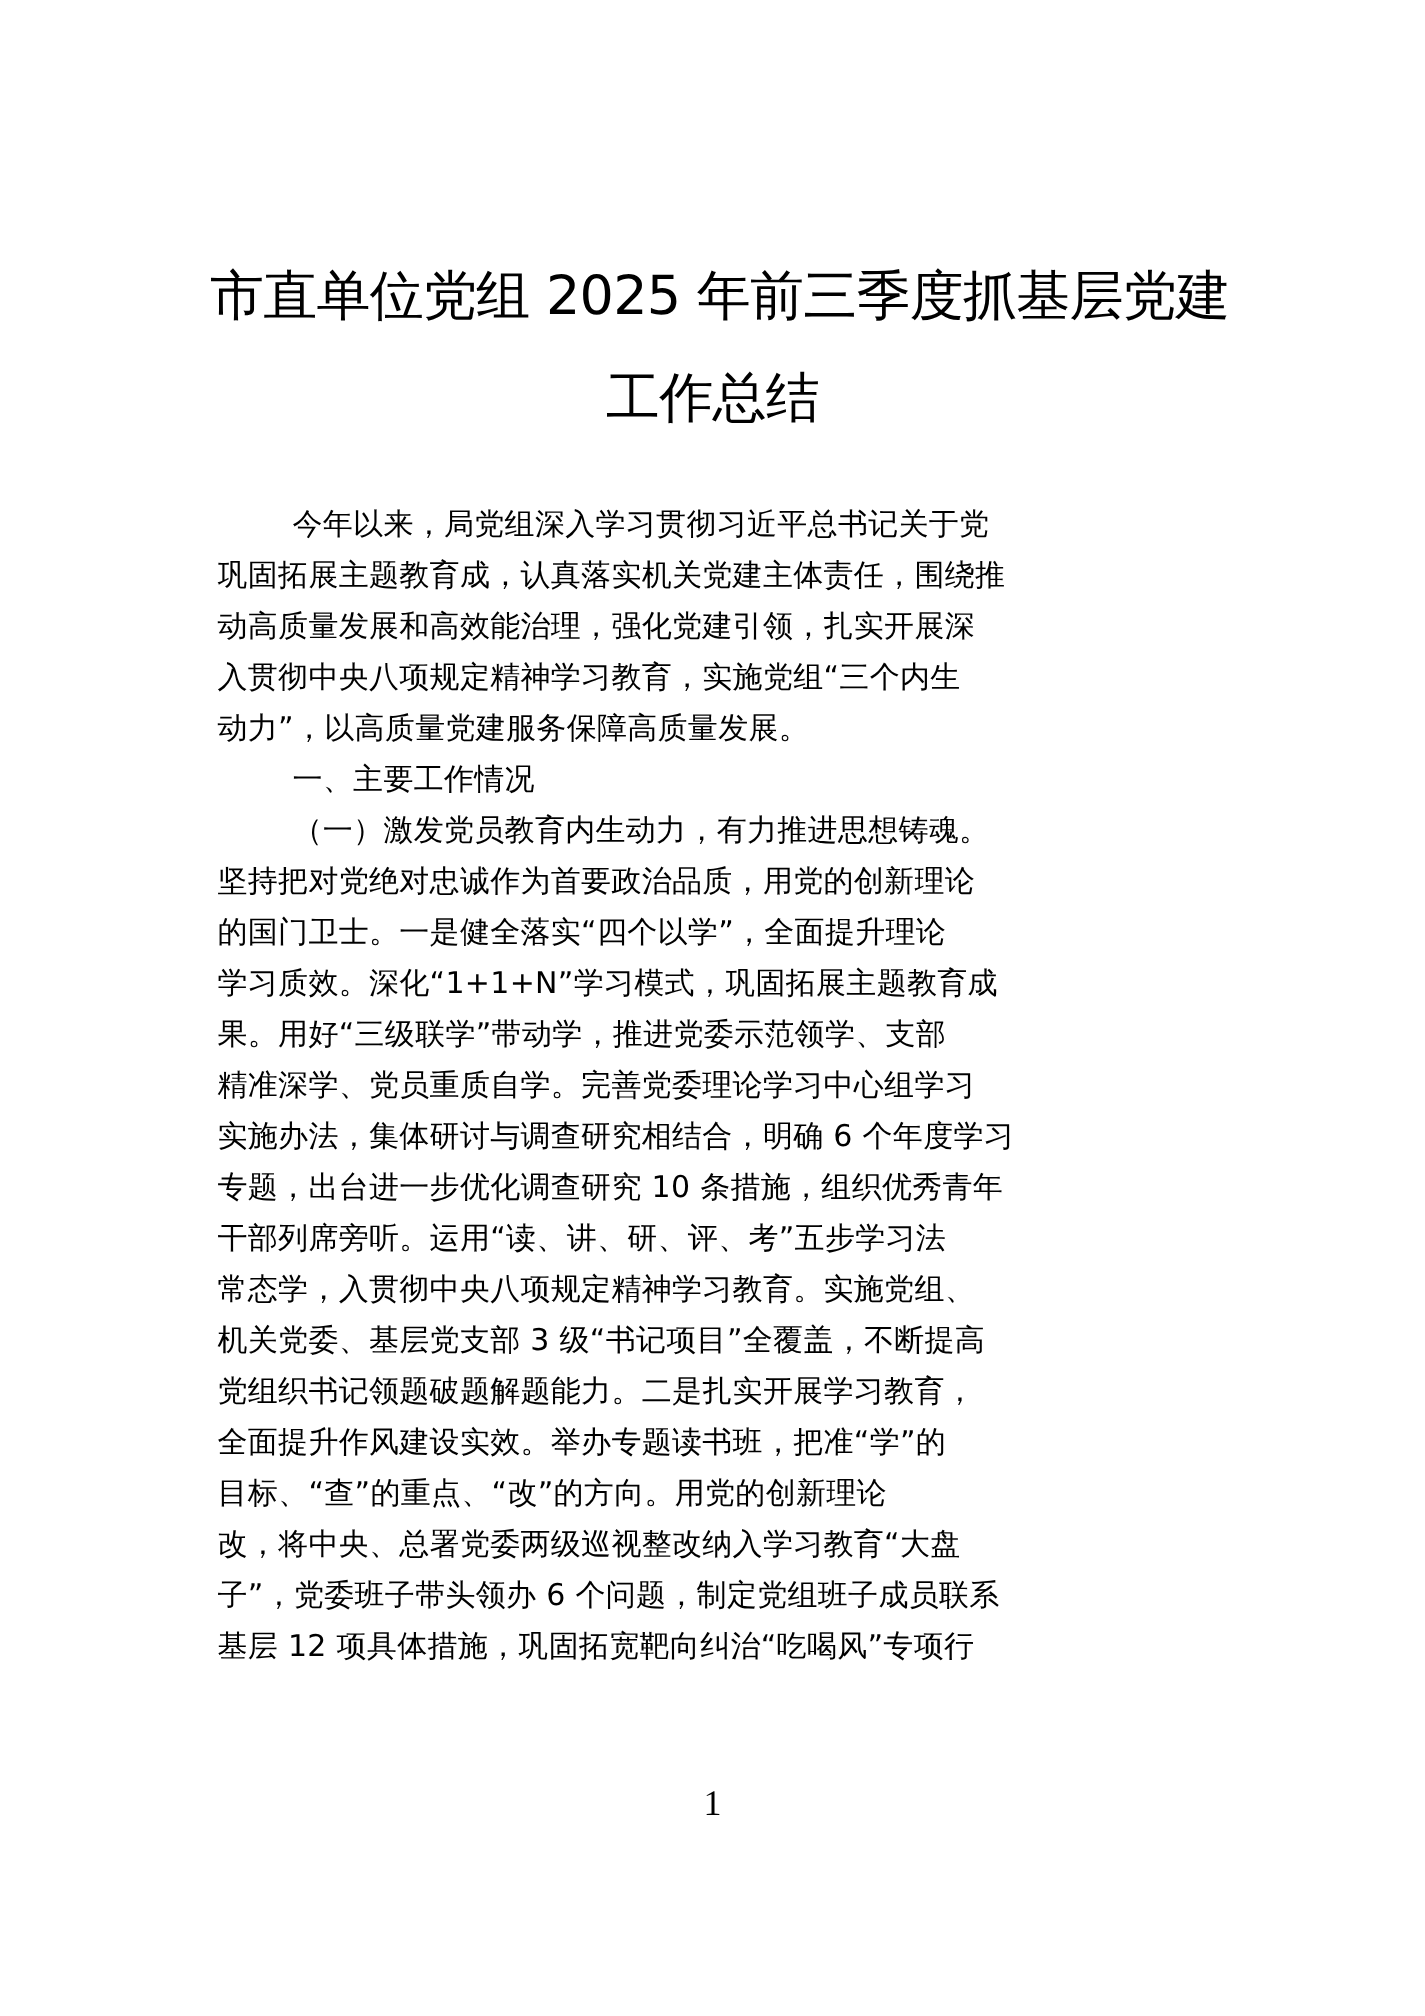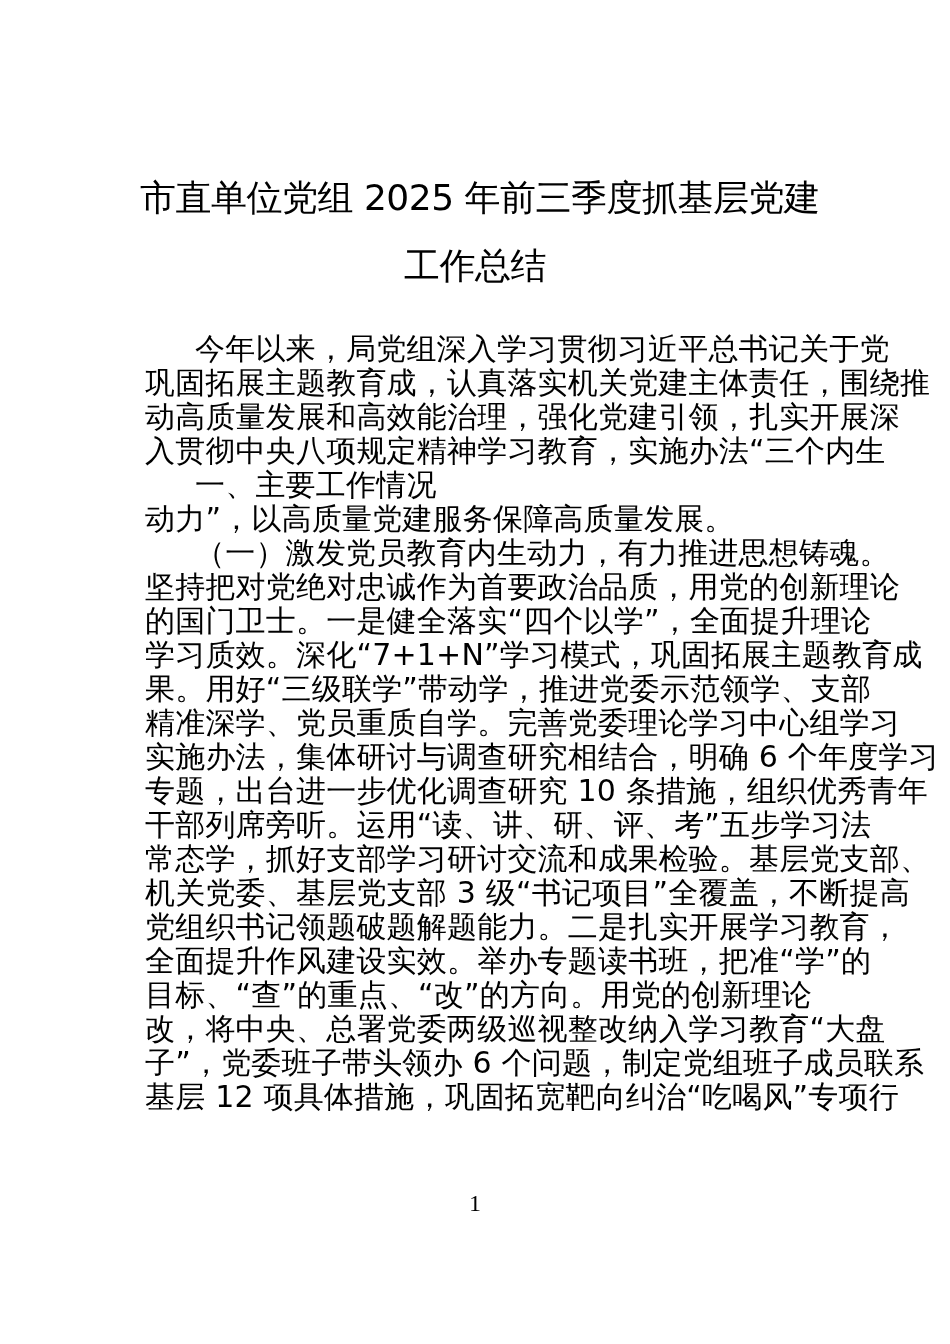--- a/index.html
+++ b/index.html
@@ -44,7 +44,7 @@
   .line {
     height: 34px;
     line-height: 34px;
-    font-size: 30px;
+    font-size: 20px;
     white-space: nowrap;
     overflow: visible;
     letter-spacing: 0.2px;

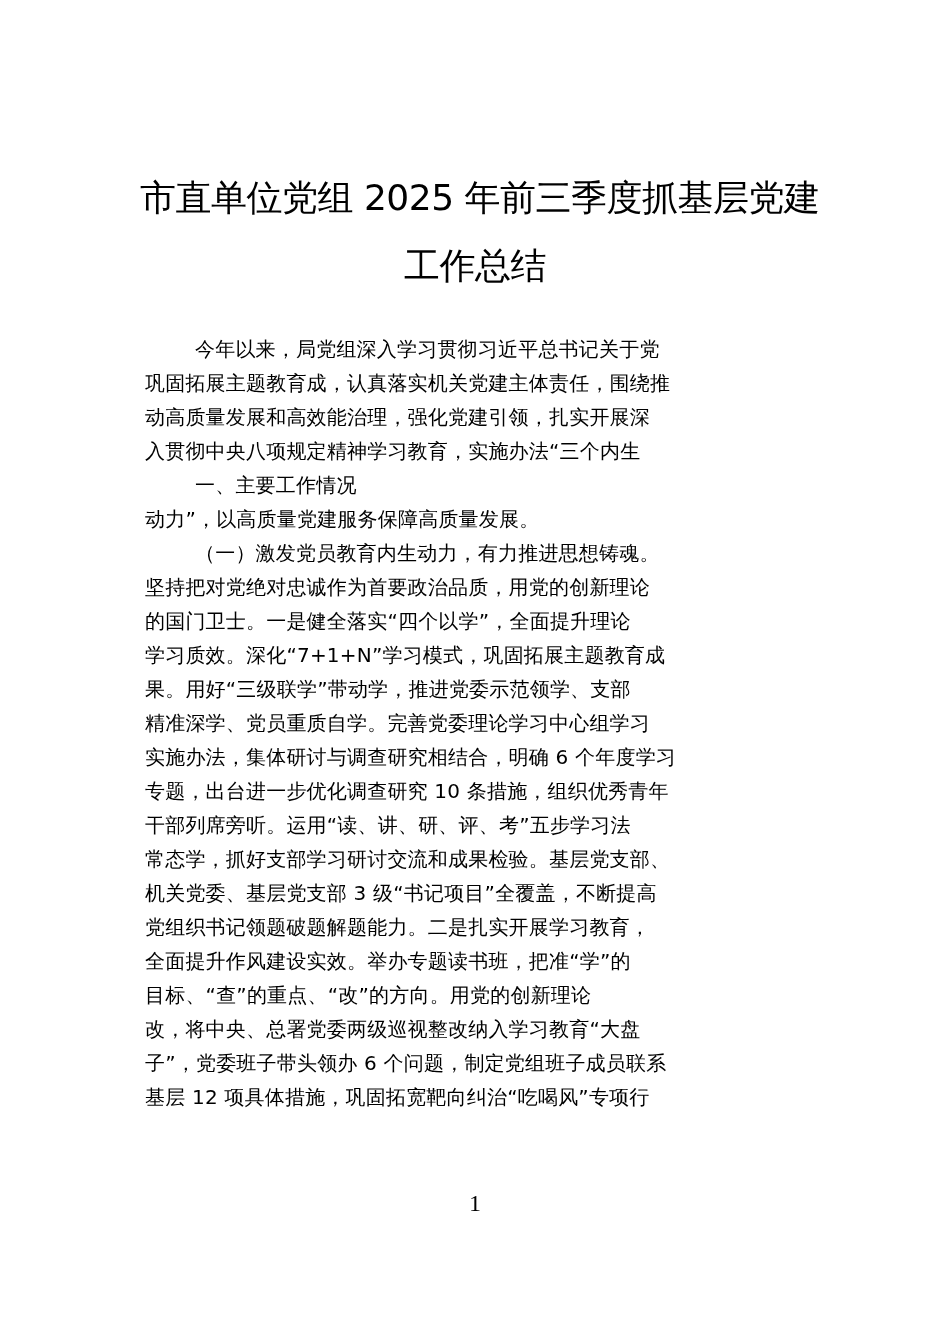--- a/index.html
+++ b/index.html
@@ -72,7 +72,7 @@
     <div class="line indent">今年以来，局党组深入学习贯彻习近平总书记关于党</div>
     <div class="line">巩固拓展主题教育成，认真落实机关党建主体责任，围绕推</div>
     <div class="line">动高质量发展和高效能治理，强化党建引领，扎实开展深</div>
-    <div class="line">入贯彻中央八项规定精神学习教育，实施办法“三个内生</div>
+    <div class="line">入贯彻中央八项规定精神学习教育，实施党组“三个内生</div>
     <div class="line indent">一、主要工作情况</div>
     <div class="line">动力”，以高质量党建服务保障高质量发展。</div>
     <div class="line indent">（一）激发党员教育内生动力，有力推进思想铸魂。</div>

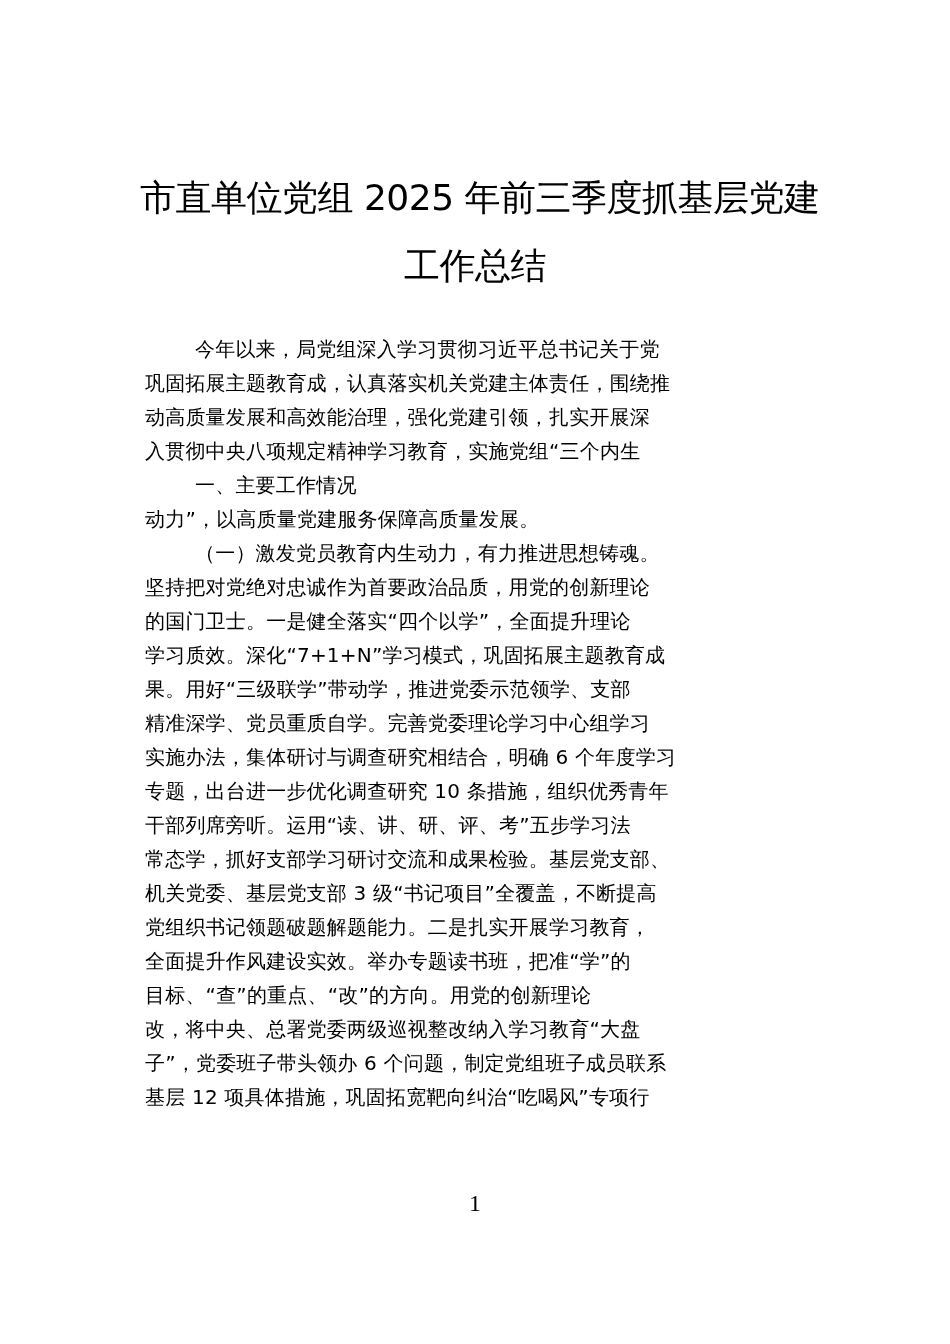--- a/index.html
+++ b/index.html
@@ -73,8 +73,8 @@
     <div class="line">巩固拓展主题教育成，认真落实机关党建主体责任，围绕推</div>
     <div class="line">动高质量发展和高效能治理，强化党建引领，扎实开展深</div>
     <div class="line">入贯彻中央八项规定精神学习教育，实施党组“三个内生</div>
+    <div class="line">动力”，以高质量党建服务保障高质量发展。</div>
     <div class="line indent">一、主要工作情况</div>
-    <div class="line">动力”，以高质量党建服务保障高质量发展。</div>
     <div class="line indent">（一）激发党员教育内生动力，有力推进思想铸魂。</div>
     <div class="line">坚持把对党绝对忠诚作为首要政治品质，用党的创新理论</div>
     <div class="line">的国门卫士。一是健全落实“四个以学”，全面提升理论</div>

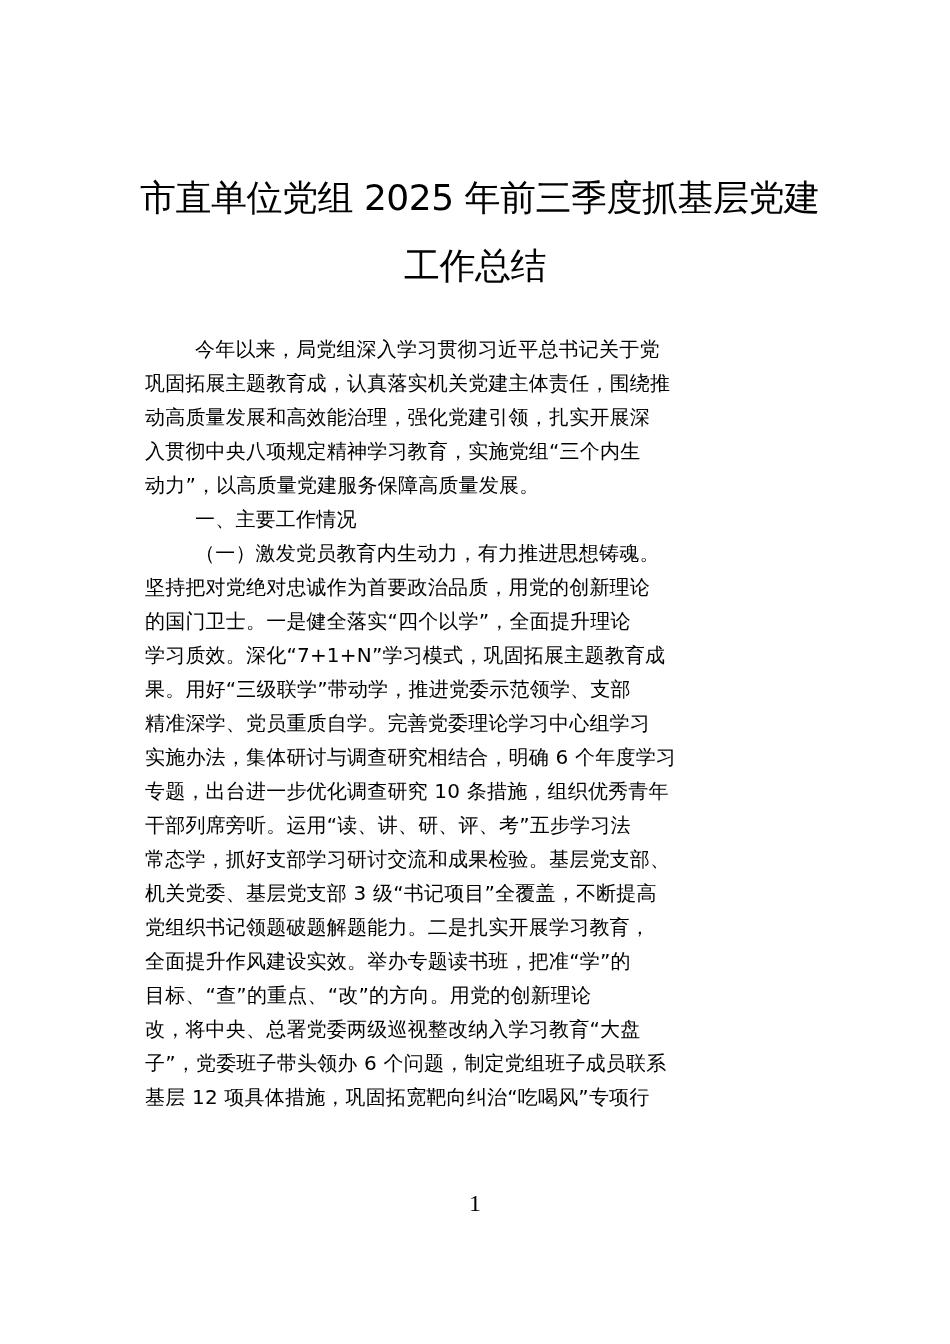--- a/index.html
+++ b/index.html
@@ -78,7 +78,7 @@
     <div class="line indent">（一）激发党员教育内生动力，有力推进思想铸魂。</div>
     <div class="line">坚持把对党绝对忠诚作为首要政治品质，用党的创新理论</div>
     <div class="line">的国门卫士。一是健全落实“四个以学”，全面提升理论</div>
-    <div class="line">学习质效。深化“7+1+N”学习模式，巩固拓展主题教育成</div>
+    <div class="line">学习质效。深化“1+1+N”学习模式，巩固拓展主题教育成</div>
     <div class="line">果。用好“三级联学”带动学，推进党委示范领学、支部</div>
     <div class="line">精准深学、党员重质自学。完善党委理论学习中心组学习</div>
     <div class="line">实施办法，集体研讨与调查研究相结合，明确 6 个年度学习</div>

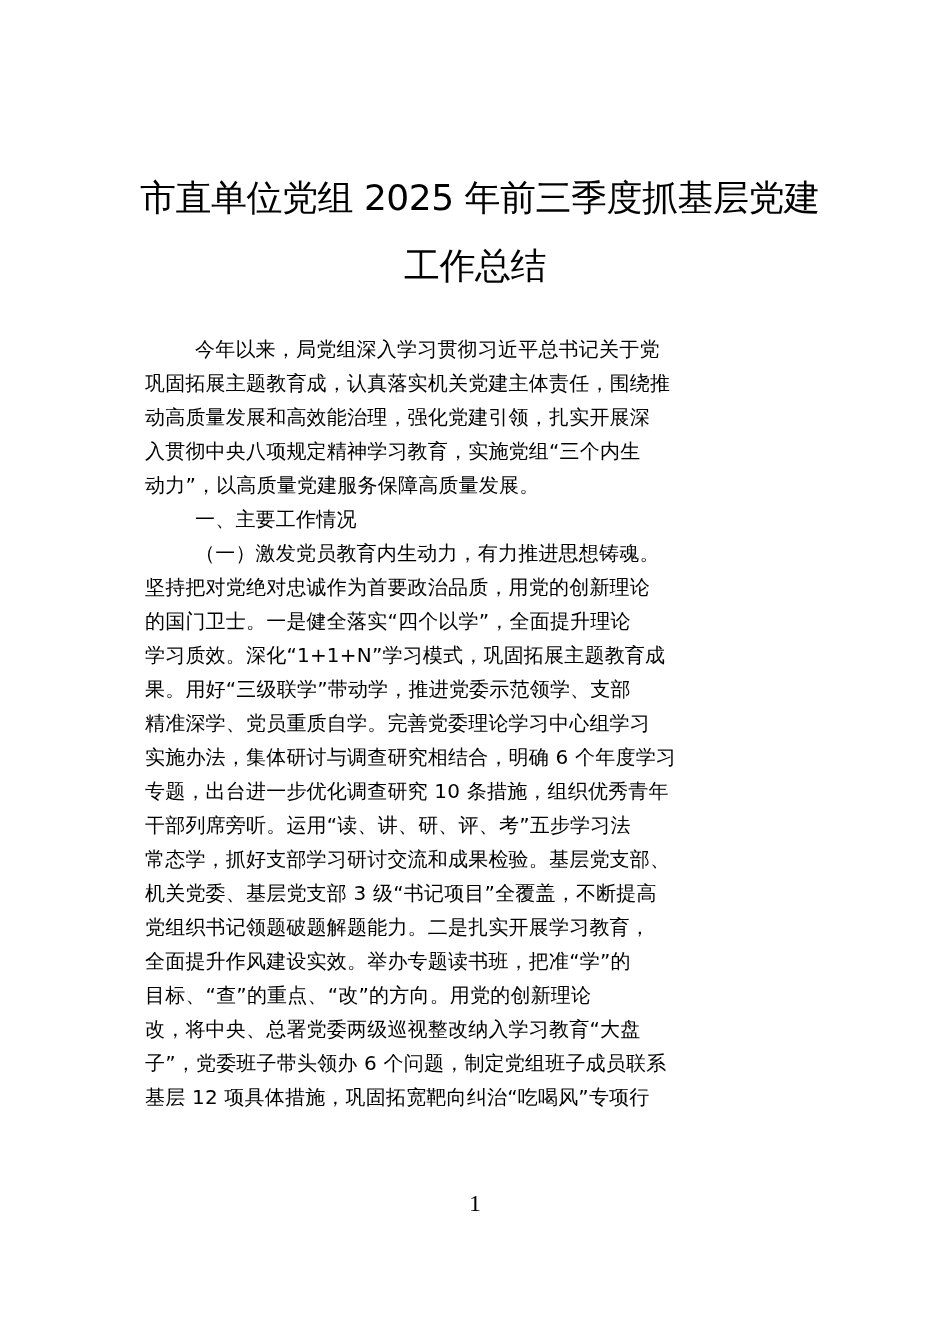--- a/index.html
+++ b/index.html
@@ -84,7 +84,7 @@
     <div class="line">实施办法，集体研讨与调查研究相结合，明确 6 个年度学习</div>
     <div class="line">专题，出台进一步优化调查研究 10 条措施，组织优秀青年</div>
     <div class="line">干部列席旁听。运用“读、讲、研、评、考”五步学习法</div>
-    <div class="line">常态学，抓好支部学习研讨交流和成果检验。基层党支部、</div>
+    <div class="line">常态学，入贯彻中央八项规定精神学习教育。实施党组、</div>
     <div class="line">机关党委、基层党支部 3 级“书记项目”全覆盖，不断提高</div>
     <div class="line">党组织书记领题破题解题能力。二是扎实开展学习教育，</div>
     <div class="line">全面提升作风建设实效。举办专题读书班，把准“学”的</div>

